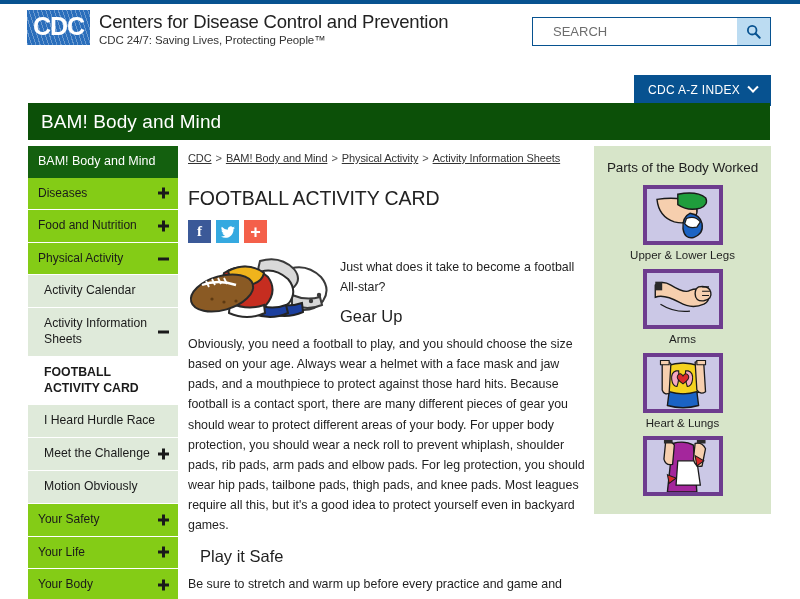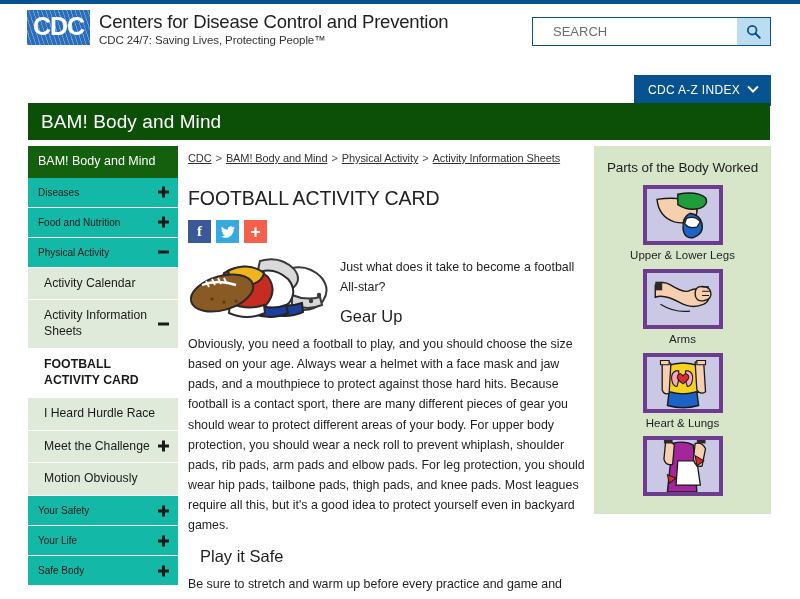--- a/index.html
+++ b/index.html
@@ -119,8 +119,8 @@
     font-size: 12.5px; padding: 8px 10px; line-height: 1.25;
   }
   .nav-item {
-    background: #14b8a6; color: #1a1a1a;
-    font-size: 10px; line-height: 1.3;
+    background: #84cc16; color: #1a1a1a;
+    font-size: 12px; line-height: 1.3;
     padding: 8px 22px 8px 10px;
     position: relative; cursor: pointer;
     border-bottom: 1px solid #ffffff;

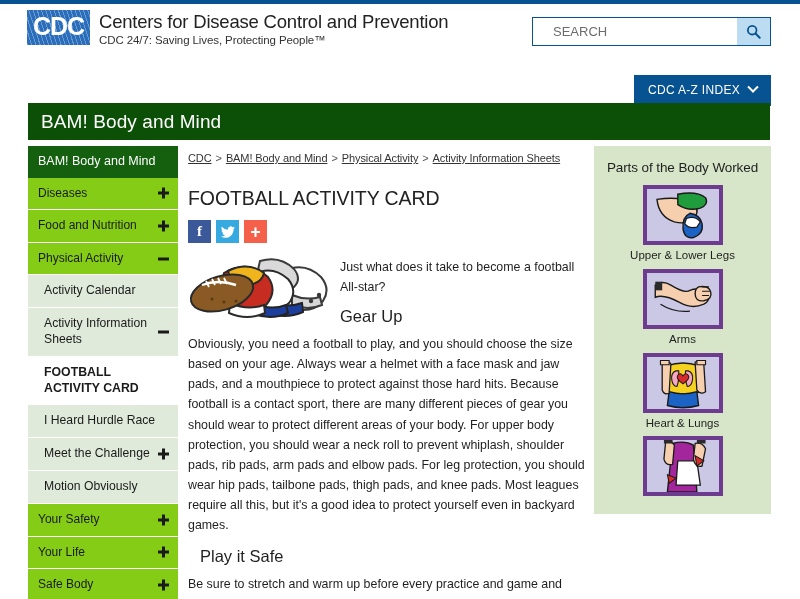--- a/index.html
+++ b/index.html
@@ -265,7 +265,7 @@
           <div class="nav-item sub"><span>Motion Obviously</span></div>
           <div class="nav-item"><span>Your Safety</span><span class="toggle"></span></div>
           <div class="nav-item"><span>Your Life</span><span class="toggle"></span></div>
-          <div class="nav-item"><span>Safe Body</span><span class="toggle"></span></div>
+          <div class="nav-item"><span>Your Body</span><span class="toggle"></span></div>
         </div>
     </nav>
 

